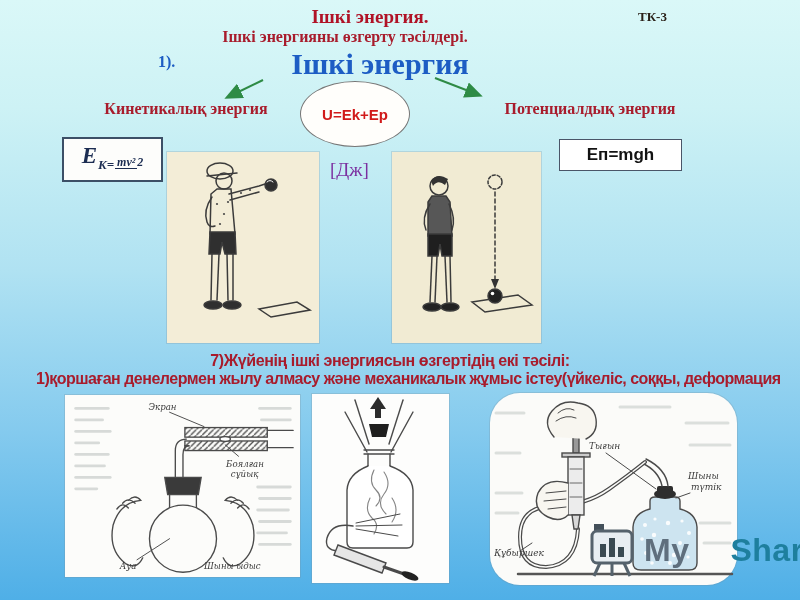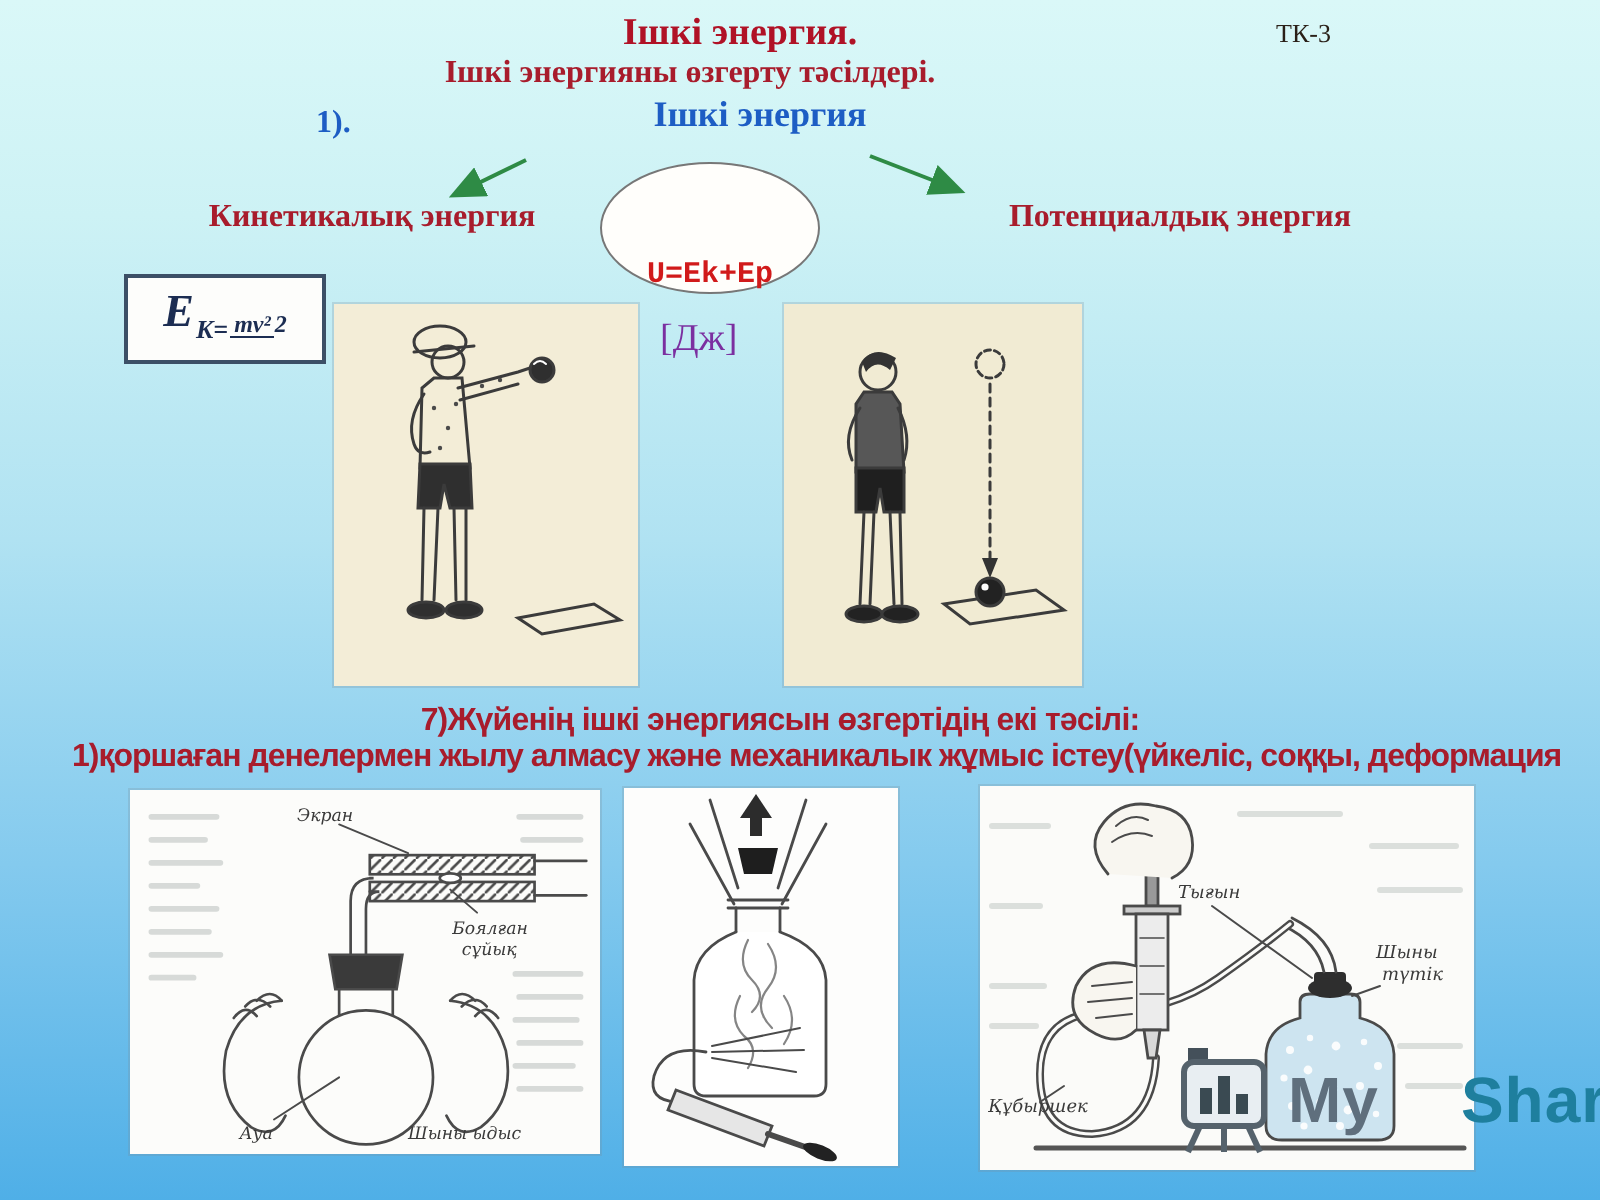--- a/index.html
+++ b/index.html
@@ -11,7 +11,7 @@
   .abs{position:absolute;}
   
   .title{top:6px;left:0;width:740px;text-align:center;font-weight:bold;font-size:19px;color:#b01226;}
-  .code{top:9px;left:638px;font-weight:normal;font-size:13px;color:#2a2018;text-align:right;}
+  .code{top:9px;left:638px;font-weight:bold;font-size:13px;color:#2a2018;text-align:right;}
   .subtitle{top:28px;left:0;width:690px;text-align:center;font-weight:bold;font-size:16px;color:#a81c2c;}
   .item-number{top:53px;left:158px;font-weight:bold;font-size:16px;color:#1d5dc4;}
   .heading{top:47px;left:0;width:760px;text-align:center;font-weight:bold;font-size:18px;color:#1d5dc4;}

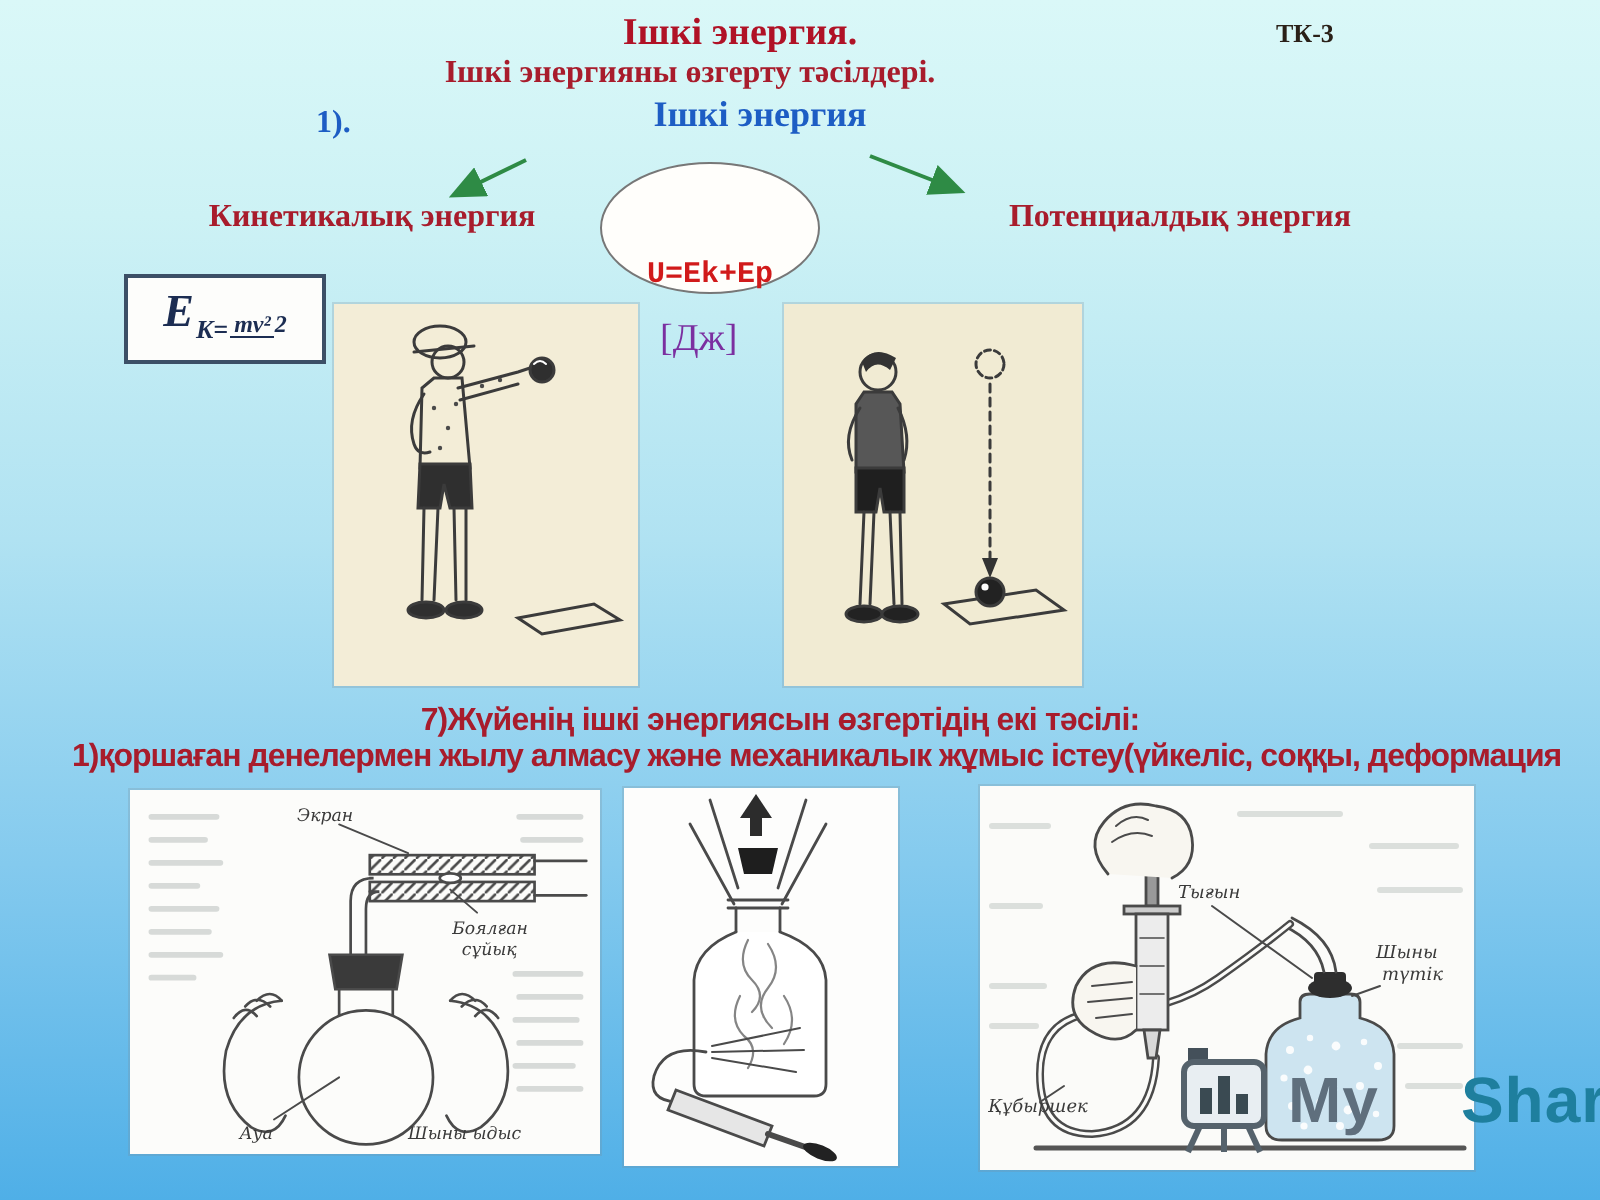--- a/index.html
+++ b/index.html
@@ -14,7 +14,7 @@
   .code{top:9px;left:638px;font-weight:bold;font-size:13px;color:#2a2018;text-align:right;}
   .subtitle{top:28px;left:0;width:690px;text-align:center;font-weight:bold;font-size:16px;color:#a81c2c;}
   .item-number{top:53px;left:158px;font-weight:bold;font-size:16px;color:#1d5dc4;}
-  .heading{top:47px;left:0;width:760px;text-align:center;font-weight:bold;font-size:18px;color:#1d5dc4;}
+  .heading{top:47px;left:0;width:760px;text-align:center;font-weight:bold;font-size:30px;color:#1d5dc4;}
   
   .arrows{top:0;left:0;pointer-events:none;}
   .oval{

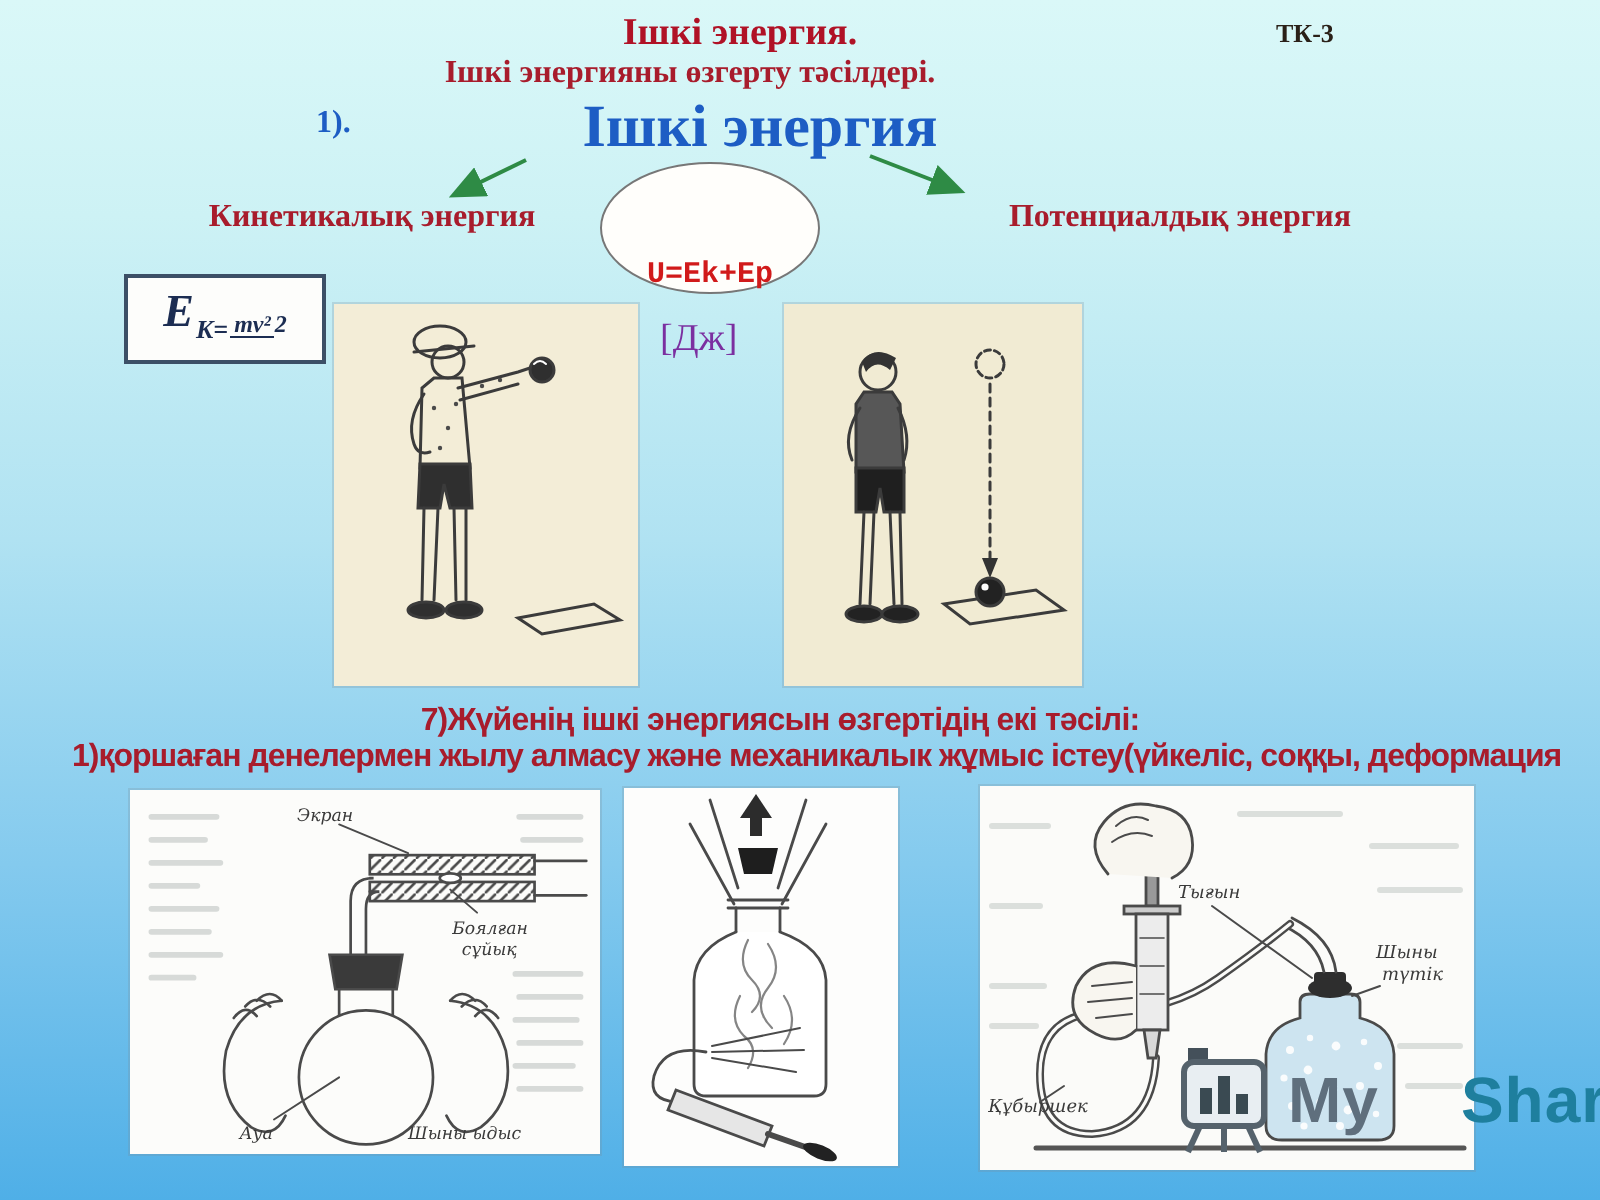--- a/index.html
+++ b/index.html
@@ -19,8 +19,8 @@
   .arrows{top:0;left:0;pointer-events:none;}
   .oval{
     top:81px;left:300px;width:108px;height:64px;background:#fffefb;border:1px solid #777;
-    border-radius:50%;display:flex;align-items:flex-end;justify-content:center;
-    font-family:Liberation Mono, monospace;font-weight:bold;font-size:15px;color:#d11a1a;
+    border-radius:50%;display:flex;align-items:center;justify-content:center;
+    font-family:Liberation Sans, sans-serif;font-weight:bold;font-size:15px;color:#d11a1a;
   }
   .branch{font-weight:bold;font-size:16px;color:#a81c2c;text-align:center;width:250px;top:100px;}
   .branch.left{left:61px;} .branch.right{left:465px;}

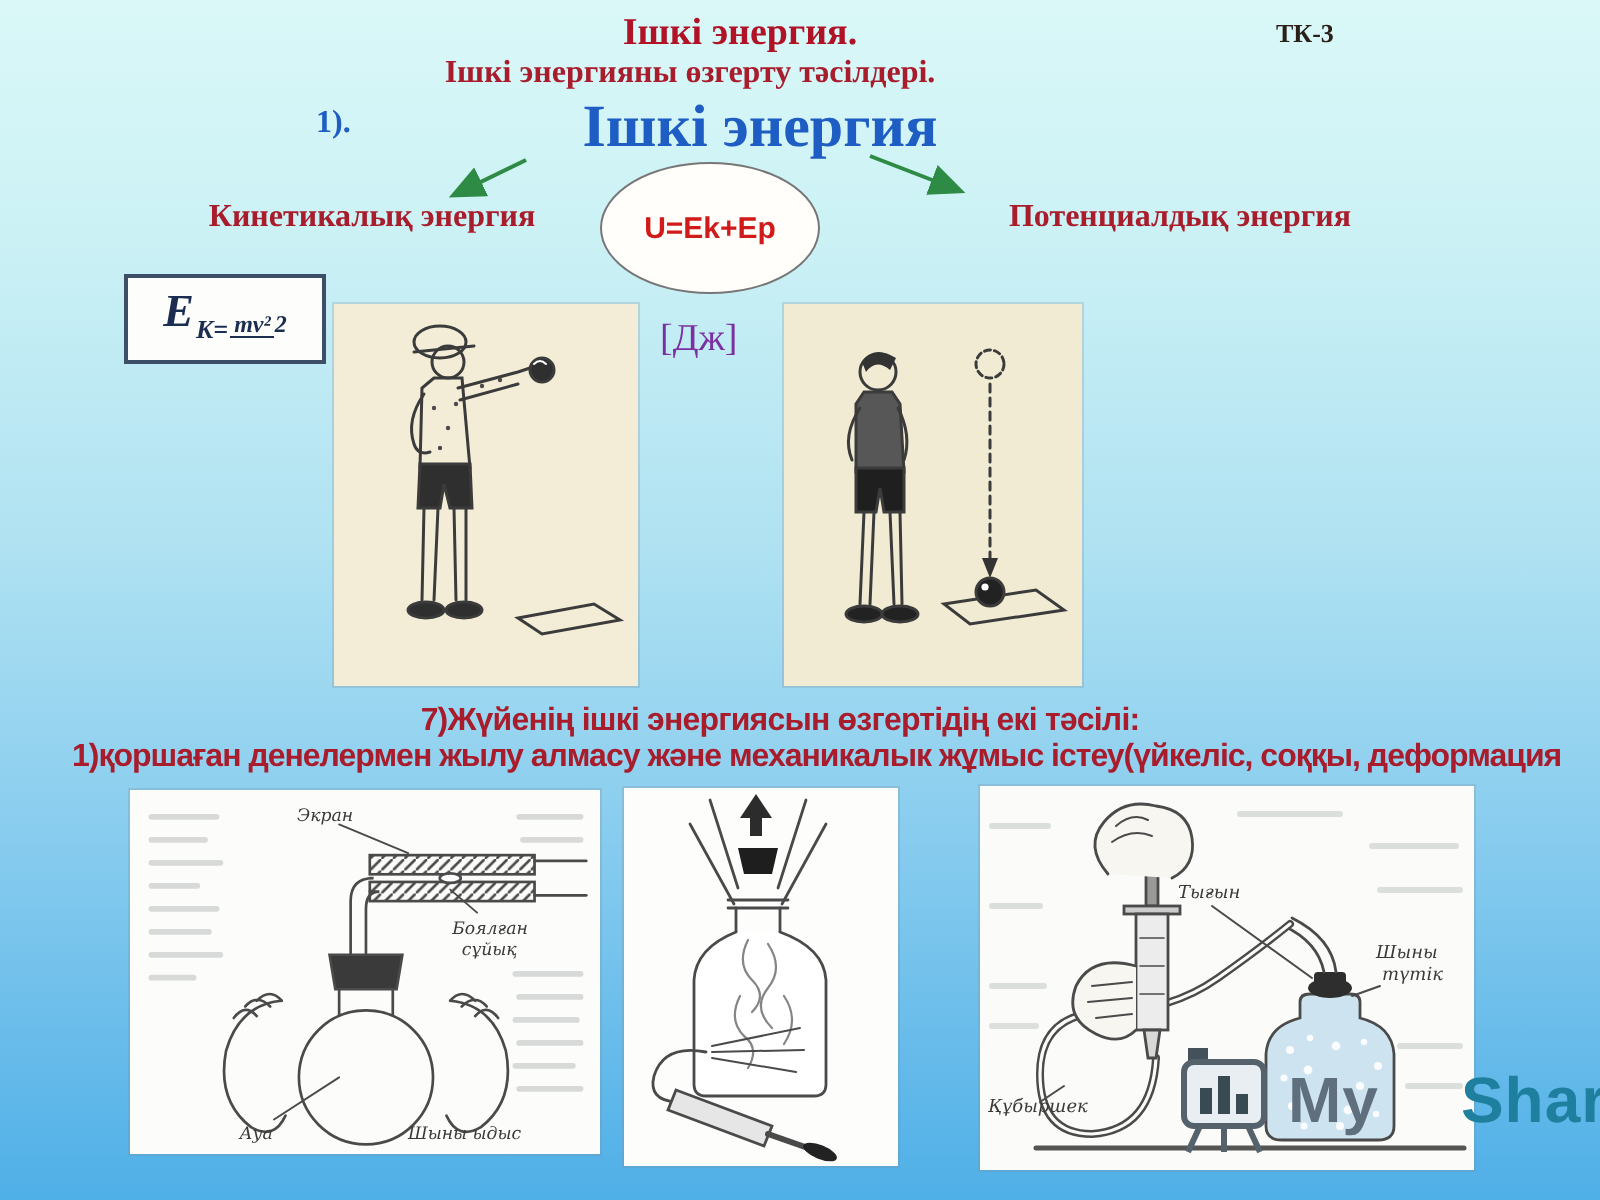--- a/index.html
+++ b/index.html
@@ -104,6 +104,7 @@
 
   <div class="abs unit">[Дж]</div>
 
+  <div class="abs potential-box">Еп=mgh</div>
 
   <div class="abs fig fig-boy1">
     <svg viewBox="0 0 152 191" stroke="#3b3b3b" stroke-width="1.5" fill="none" stroke-linecap="round">

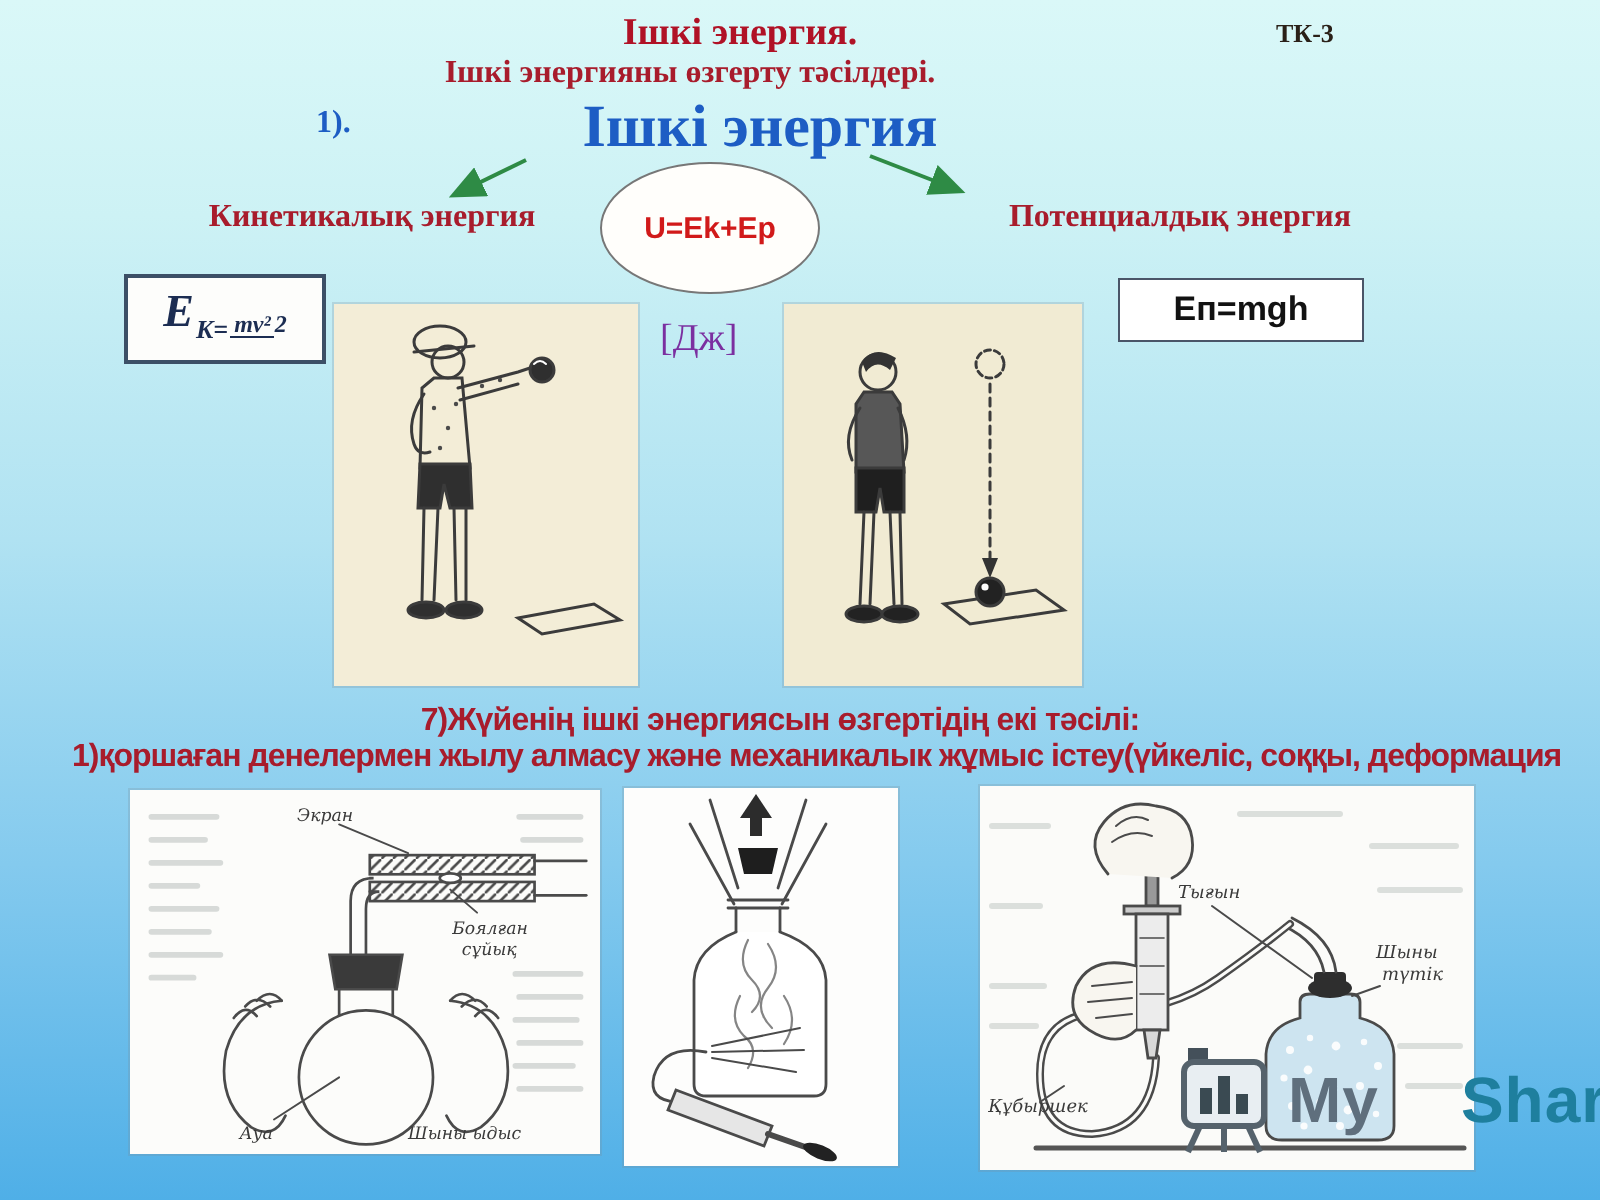--- a/index.html
+++ b/index.html
@@ -46,7 +46,7 @@
   .fig-boy2{top:152px;left:392px;width:149px;height:191px;background:#f1ebd3;}
   .fig-flask{top:395px;left:65px;width:235px;height:182px;background:#fcfcfa;}
   .fig-bottle{top:394px;left:312px;width:137px;height:189px;background:#fdfdfc;}
-  .fig-tube{top:393px;left:490px;width:247px;height:192px;background:#fbfbf9;}
+  .fig-tube{top:393px;left:490px;width:247px;height:192px;background:#fbfbf9;border-radius:30px;}
   .fig text{font-family:"DejaVu Serif",serif;font-style:italic;fill:#3a3a3a;}
   
   .methods-heading{

